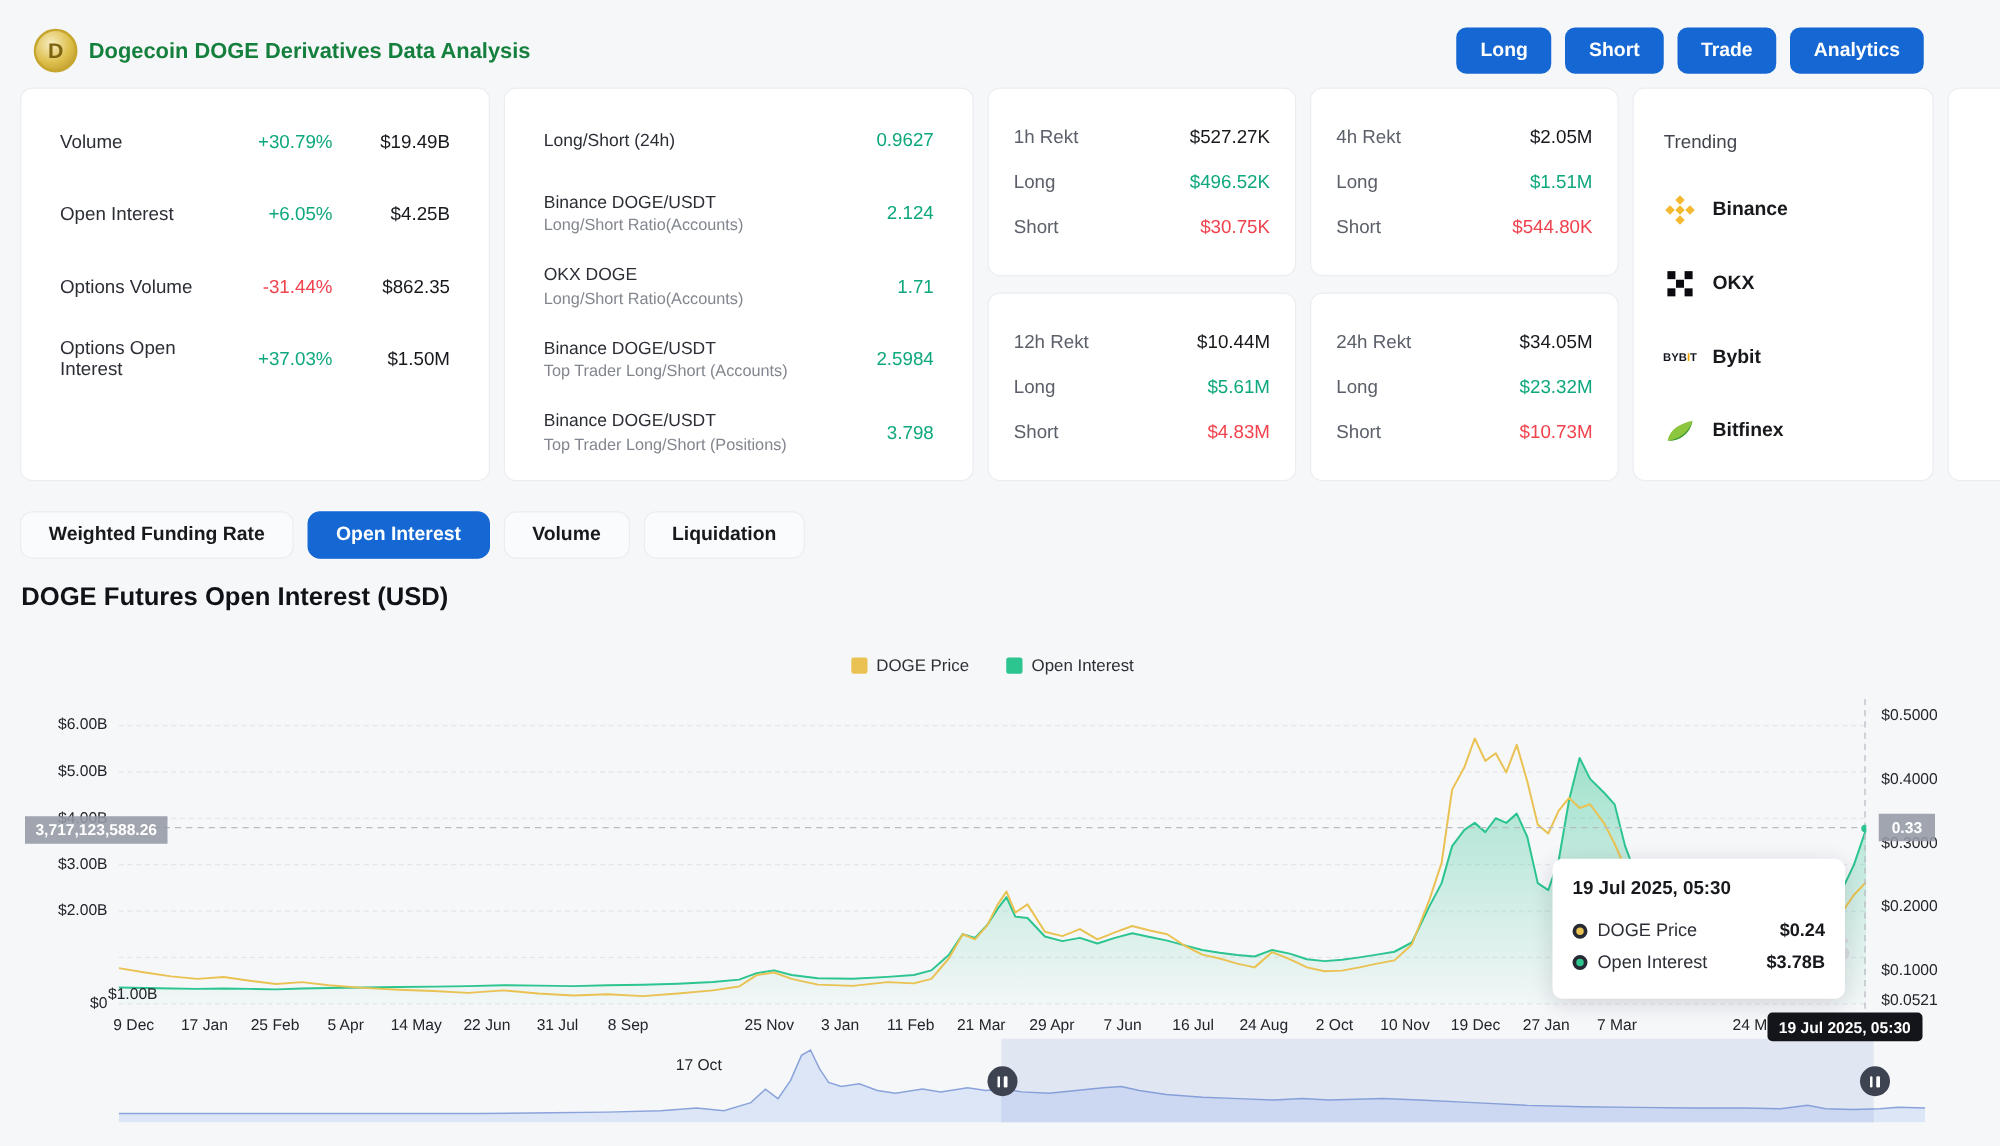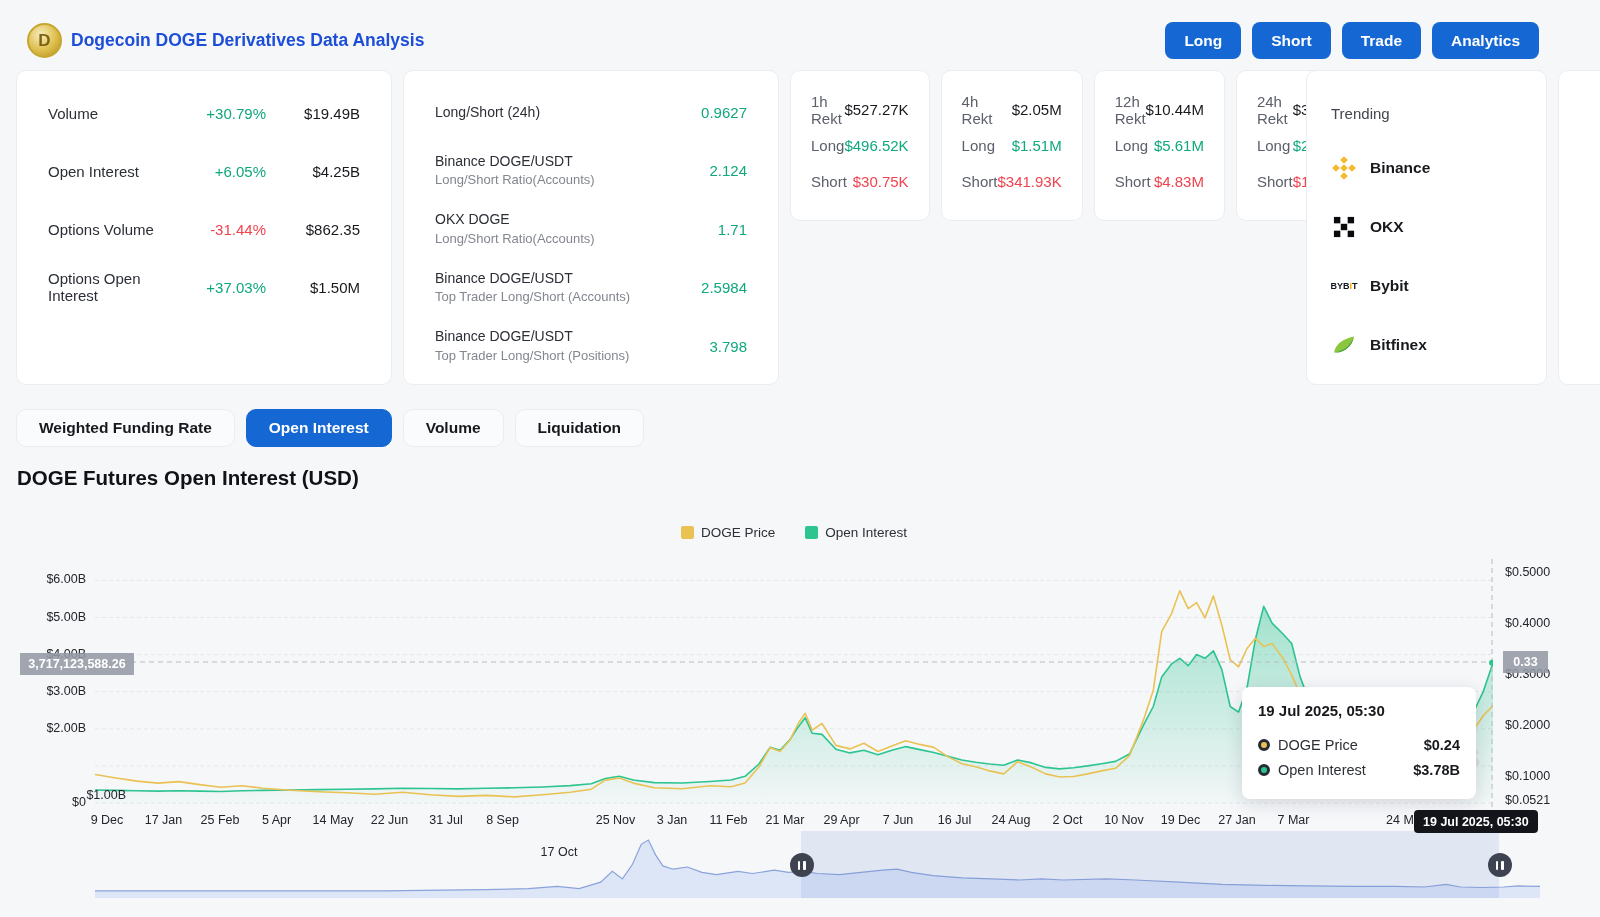--- a/index.html
+++ b/index.html
@@ -10,7 +10,7 @@
         background:radial-gradient(circle at 38% 32%,#f7ecc0,#ddbe4a 55%,#b08c22);
         border:2px solid #c7a62e;box-sizing:border-box;display:flex;align-items:center;
         justify-content:center;font-weight:700;font-size:17px;color:#7d6410}
-  .title{position:absolute;left:71px;top:30px;font-size:17.5px;font-weight:600;color:#1d4ed8}
+  .title{position:absolute;left:71px;top:30px;font-size:17.5px;font-weight:600;color:#15803d}
   .hdr-btns{position:absolute;right:61px;top:22px;display:flex;gap:11px}
   .btn{height:37px;padding:0 19px;border-radius:8px;background:#1568d3;color:#fff;
        font-weight:700;font-size:15.5px;display:flex;align-items:center;border:none;cursor:pointer}

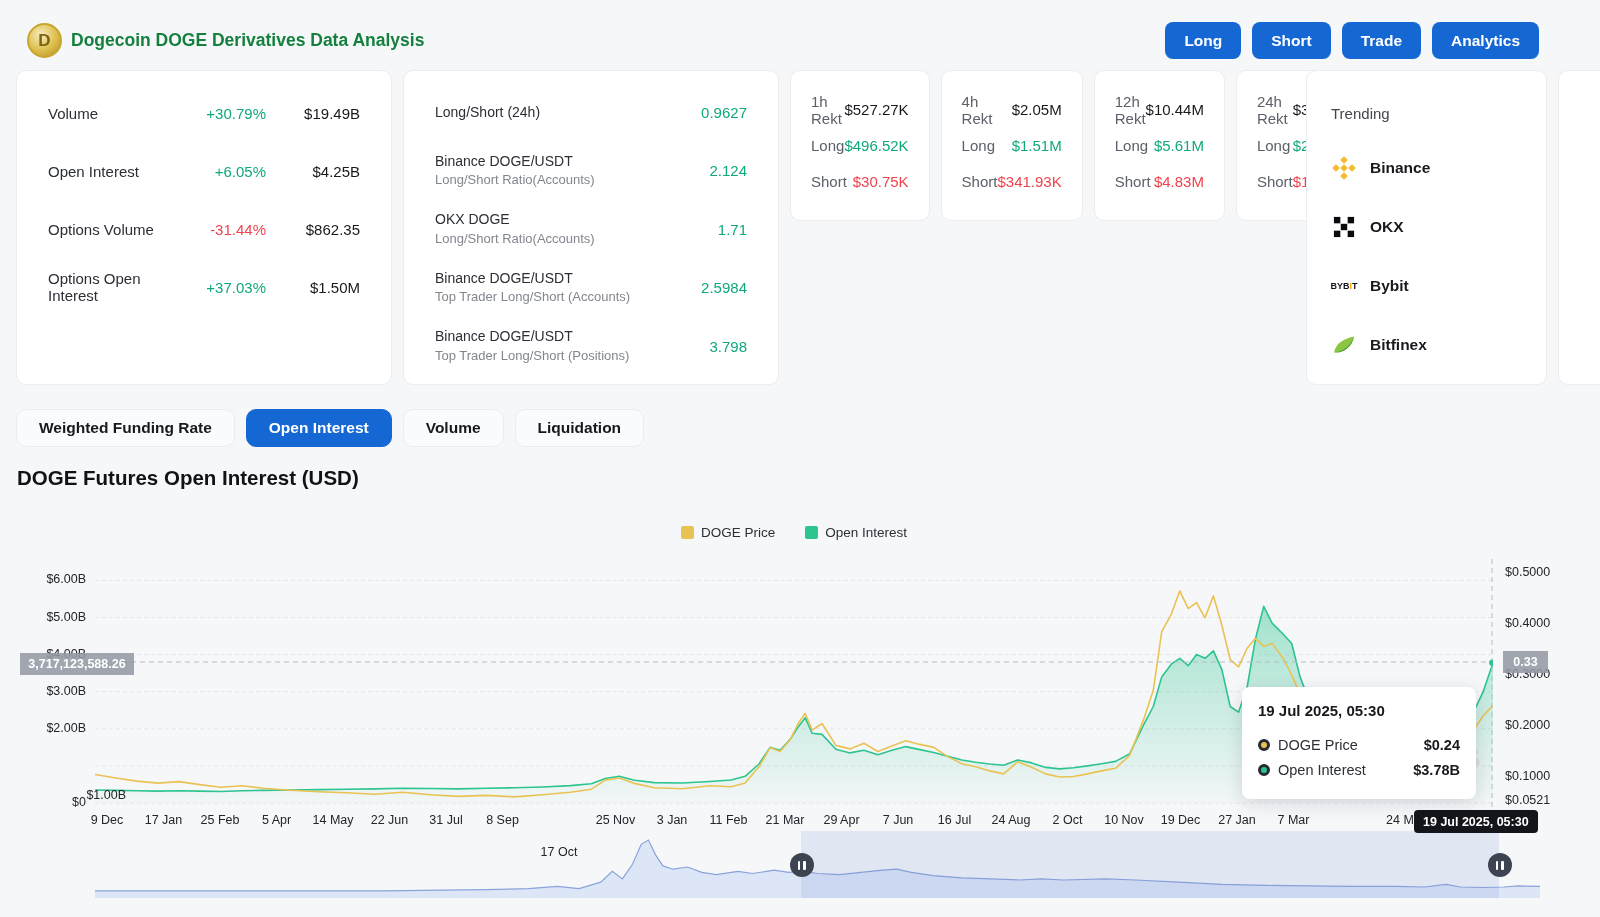--- a/index.html
+++ b/index.html
@@ -29,7 +29,7 @@
   .rmain{font-size:14px;color:#2b2e35}
   .rsub{font-size:13px;color:#82868e;margin-top:2px}
   .rval{text-align:right;font-size:15px;font-weight:500;color:#0fa87e}
-  .rekt{width:505px;height:315px;display:grid;grid-template-columns:1fr 1fr 1fr 1fr;
+  .rekt{width:505px;height:315px;display:grid;grid-template-columns:1fr 1fr;
         grid-template-rows:1fr 1fr;gap:13px 11px}
   .rcard{background:#fff;border:1px solid #ecedf1;border-radius:10px;box-sizing:border-box;
          padding:12px 20px;display:flex;flex-direction:column;justify-content:center;gap:8px}

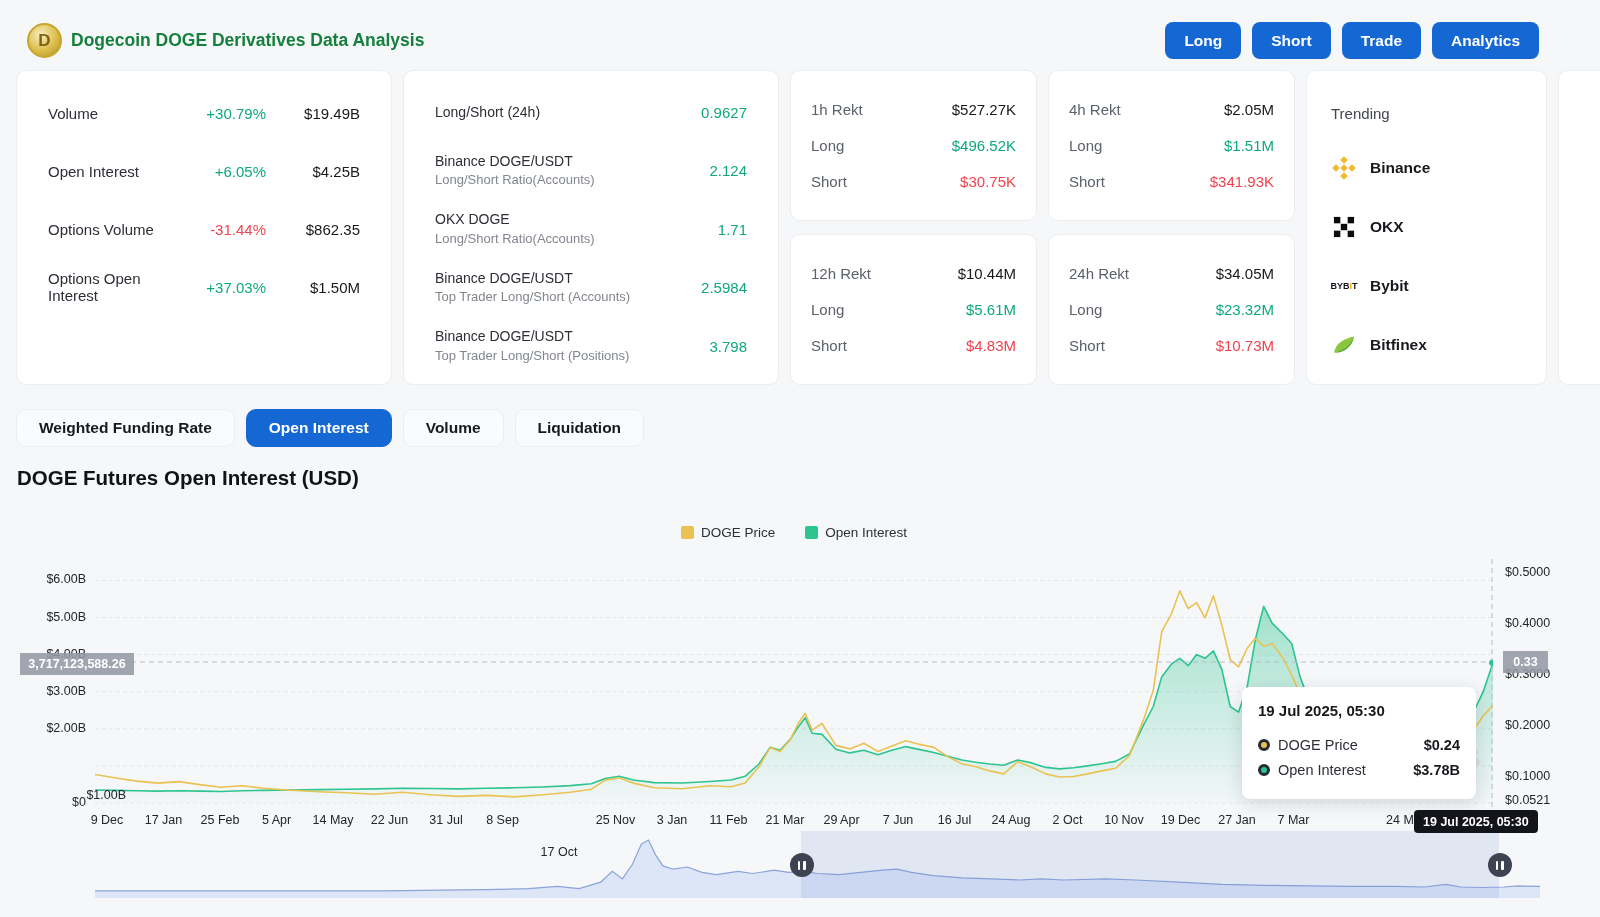--- a/index.html
+++ b/index.html
@@ -183,7 +183,7 @@
         </div>
         <div class="krow">
           <span class="klab">Short</span>
-          <span class="neg">$341.93K</span>
+          <span class="neg">$544.80K</span>
         </div>
       </div>
       <div class="rcard">

